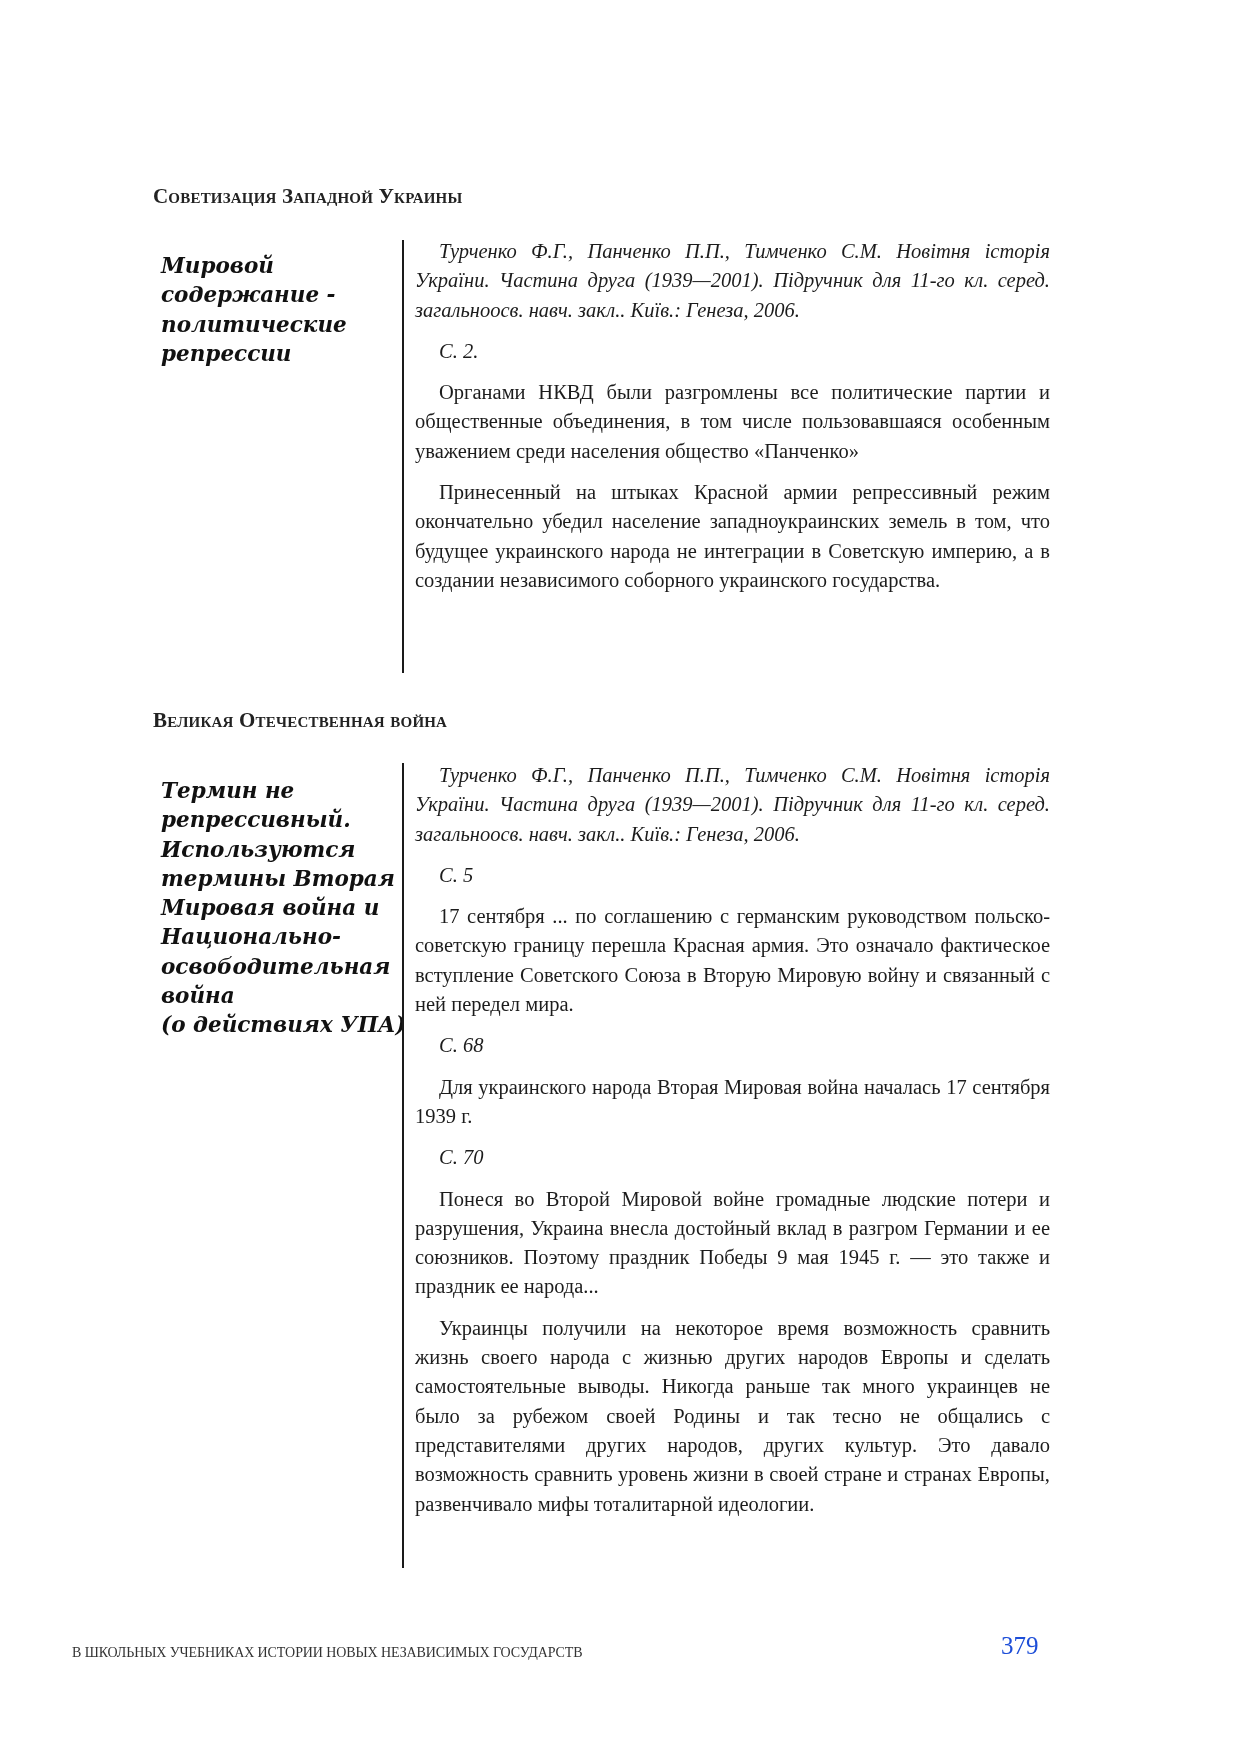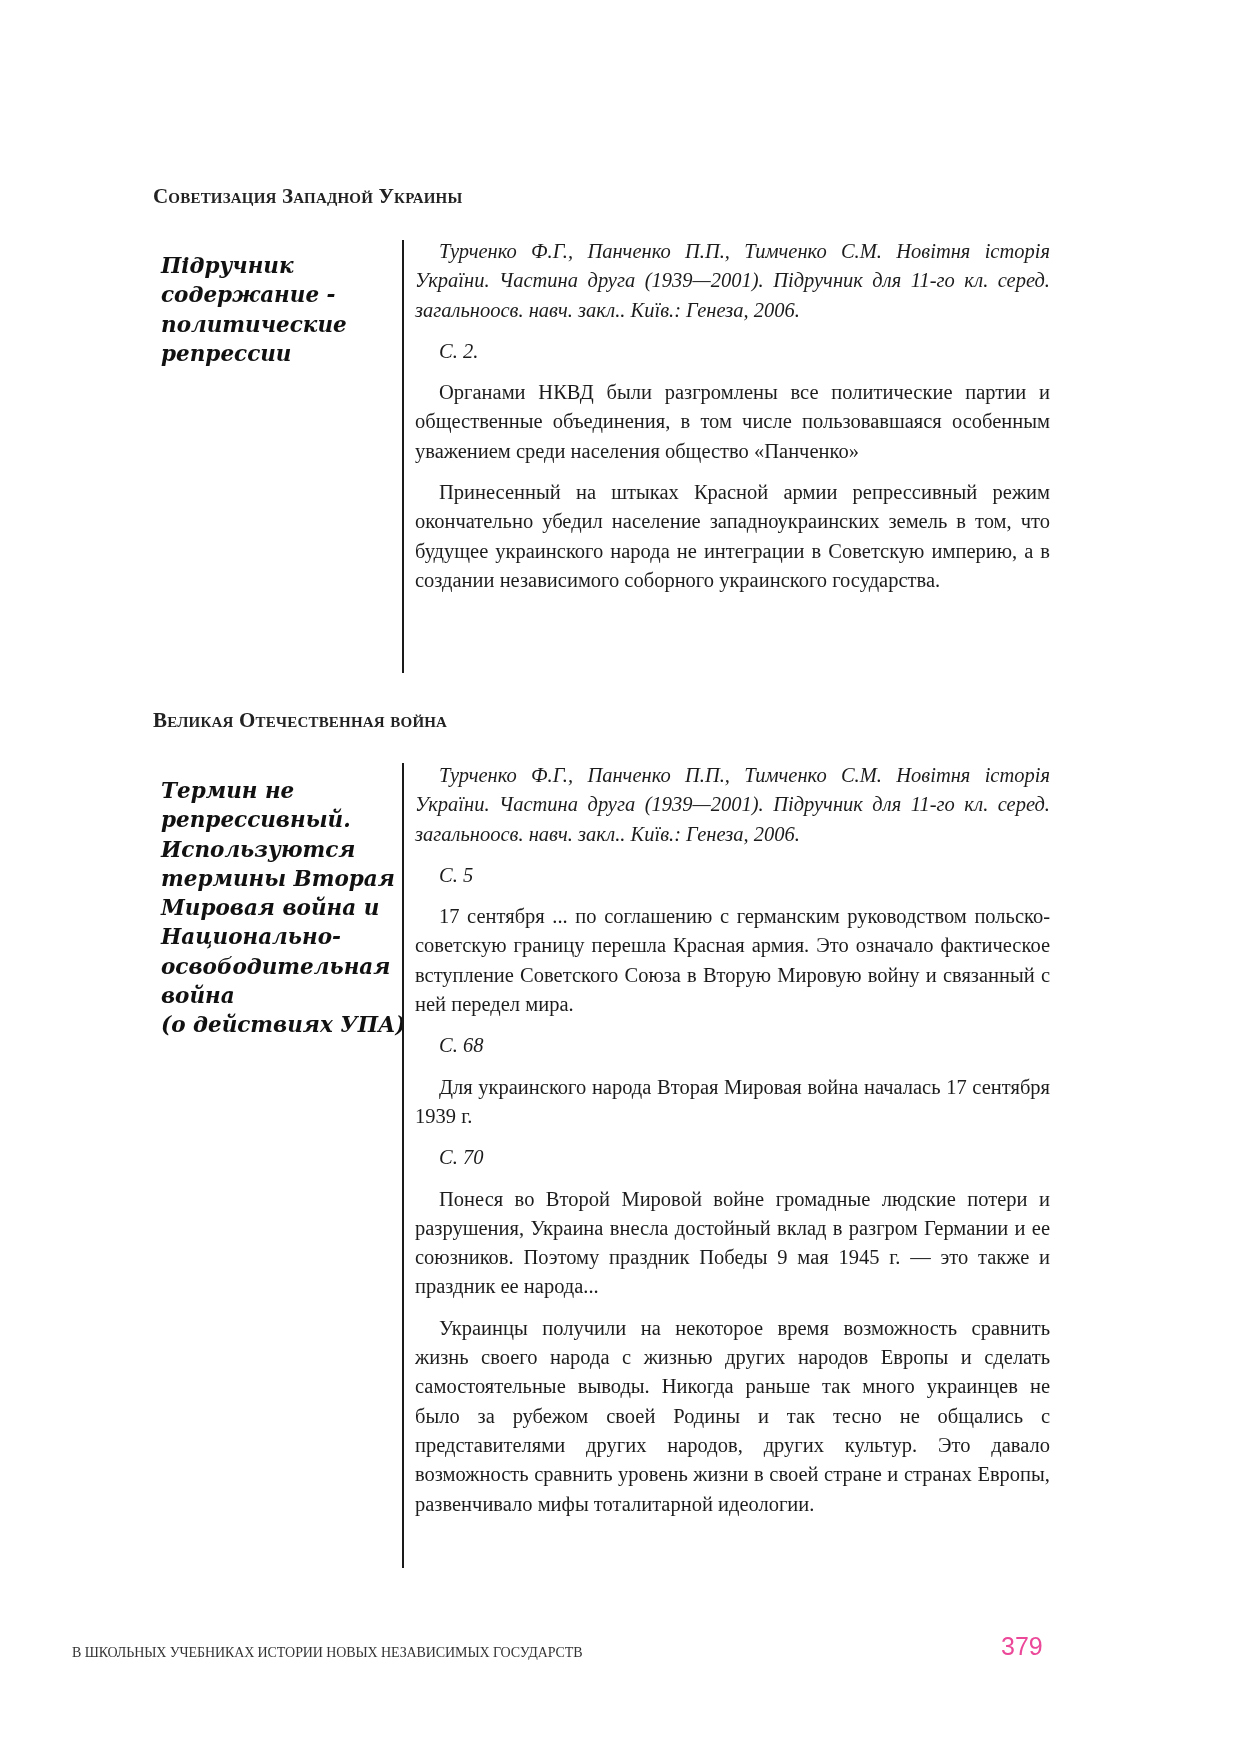--- a/index.html
+++ b/index.html
@@ -95,7 +95,7 @@
 <h2 class="section-heading" style="top:180px;">Советизация Западной Украины</h2>
 
 <div class="left-col" style="top:251px;">
-  <span class="line">Підручник</span>
+  <span class="line">Мировой</span>
   <span class="line">содержание -</span>
   <span class="line">политические</span>
   <span class="line">репрессии</span>

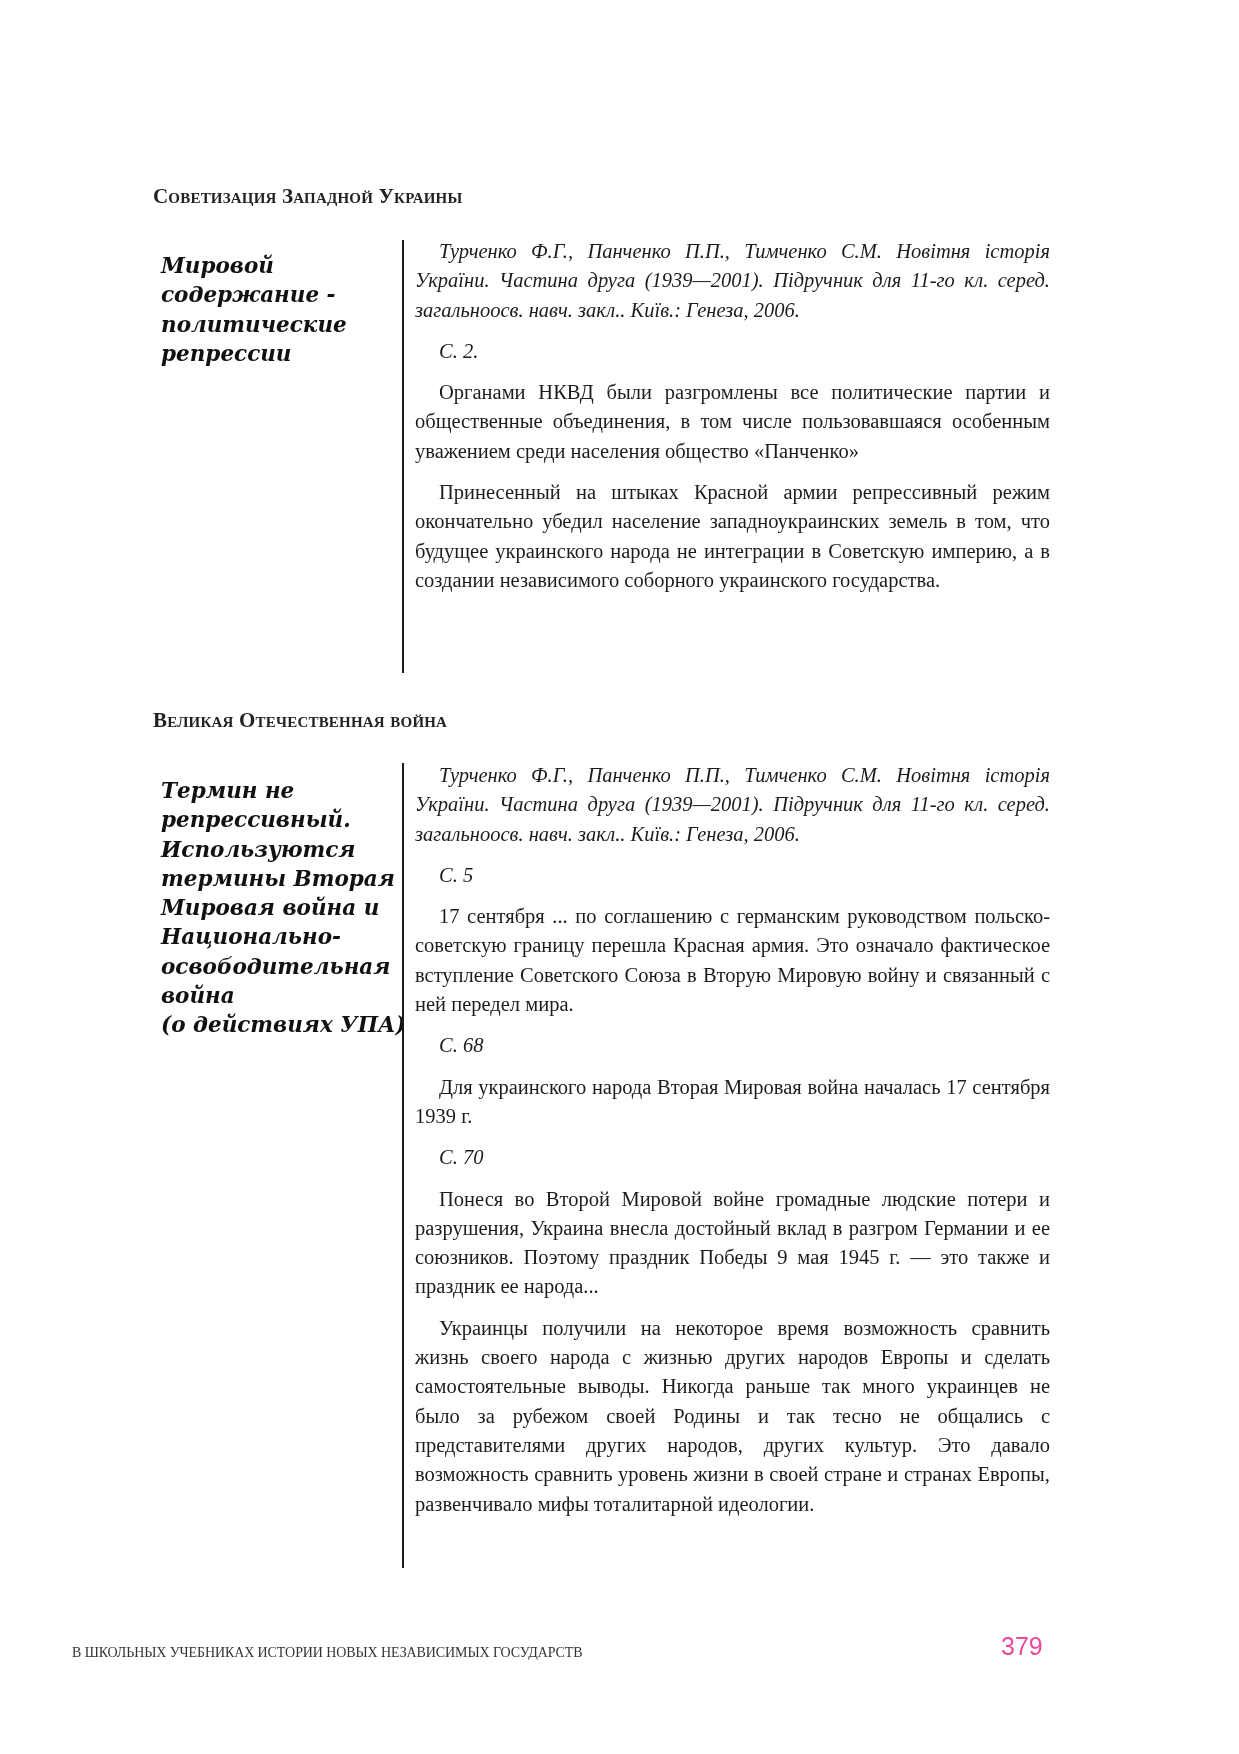--- a/index.html
+++ b/index.html
@@ -84,9 +84,9 @@
       position: absolute;
       left: 1001px;
       top: 1632px;
-      font-family: Liberation Sans, sans-serif;
+      font-family: Liberation Serif, serif;
       font-size: 25px;
-      color: #ec4899;
+      color: #1d4ed8;
     }
   </style>
 </head>

